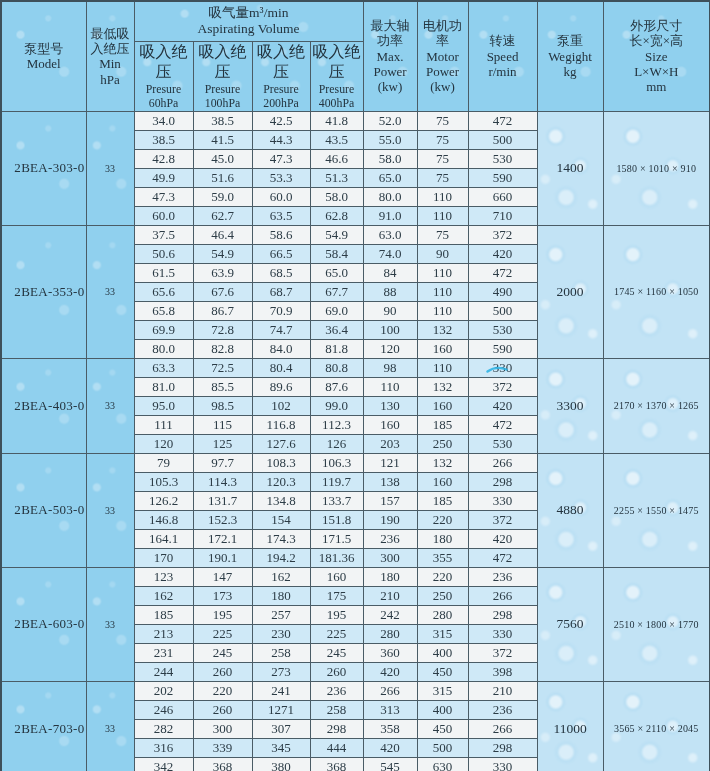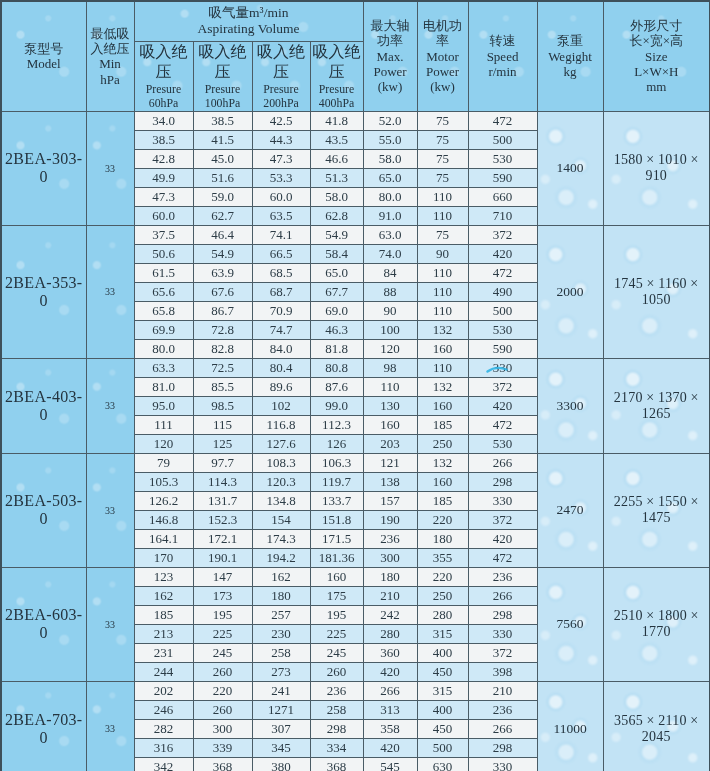--- a/index.html
+++ b/index.html
@@ -55,7 +55,7 @@
   tbody tr.plain td { background:#f2f4f5; }
   tbody tr.alt td   { background:#cfe9f7; }
   td.value-cell { font-size:13px; color:#2c3c46; }
-  .model-cell { font-size:16px; letter-spacing:0.3px; }
+  .model-cell { font-size:13px; letter-spacing:0.3px;text-align:right; }
   .min-pressure-cell { font-size:10px; }
   .weight-cell { font-size:13.5px; }
   .size-cell { font-size:14px; letter-spacing:0.2px; }

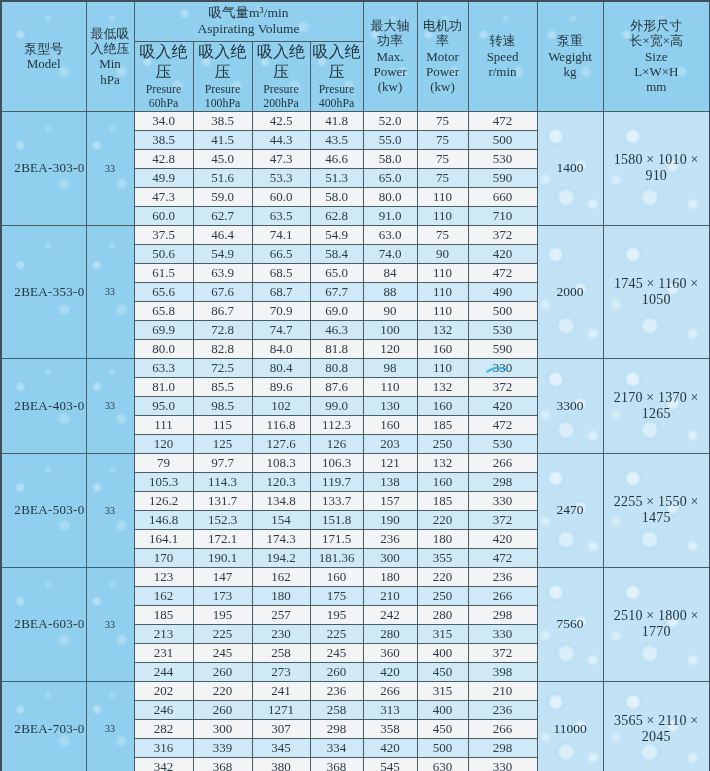--- a/index.html
+++ b/index.html
@@ -58,7 +58,7 @@
   .model-cell { font-size:13px; letter-spacing:0.3px;text-align:right; }
   .min-pressure-cell { font-size:10px; }
   .weight-cell { font-size:13.5px; }
-  .size-cell { font-size:14px; letter-spacing:0.2px; }
+  .size-cell { font-size:10px; letter-spacing:0.2px; }
 
   .pen-mark { position:absolute; left:486px; top:365px; width:22px; height:8px; }
 </style>

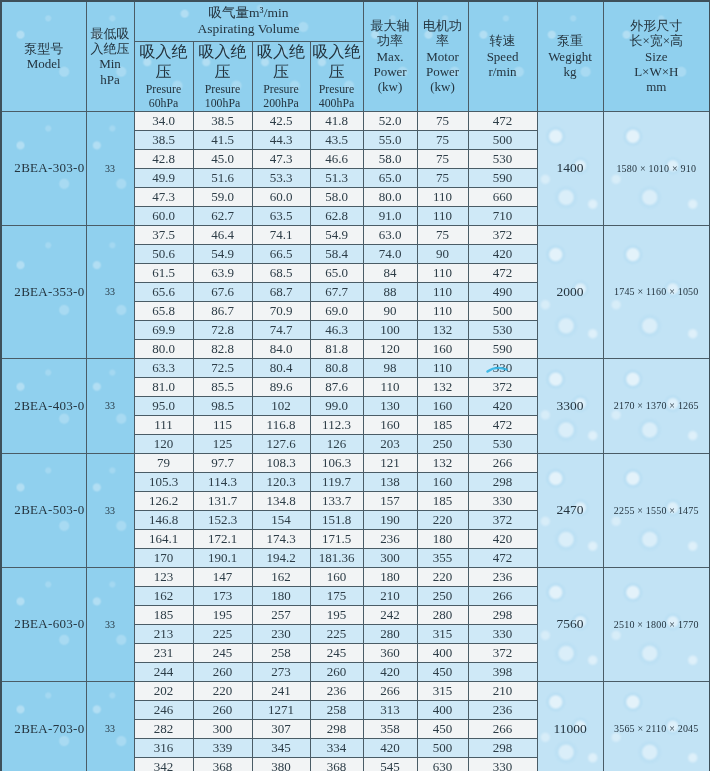--- a/index.html
+++ b/index.html
@@ -198,7 +198,7 @@
           <th rowspan="7" class="min-pressure-cell">33</th>
           <td class="value-cell">37.5</td>
           <td class="value-cell">46.4</td>
-          <td class="value-cell">74.1</td>
+          <td class="value-cell">58.6</td>
           <td class="value-cell">54.9</td>
           <td class="value-cell">63.0</td>
           <td class="value-cell">75</td>

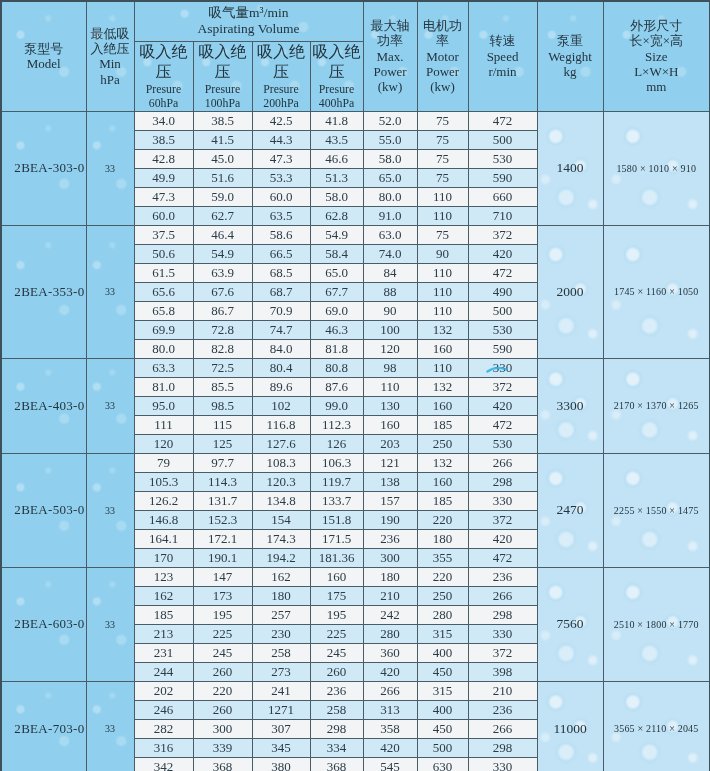--- a/index.html
+++ b/index.html
@@ -246,7 +246,7 @@
           <td class="value-cell">69.9</td>
           <td class="value-cell">72.8</td>
           <td class="value-cell">74.7</td>
-          <td class="value-cell">46.3</td>
+          <td class="value-cell">36.4</td>
           <td class="value-cell">100</td>
           <td class="value-cell">132</td>
           <td class="value-cell">530</td>

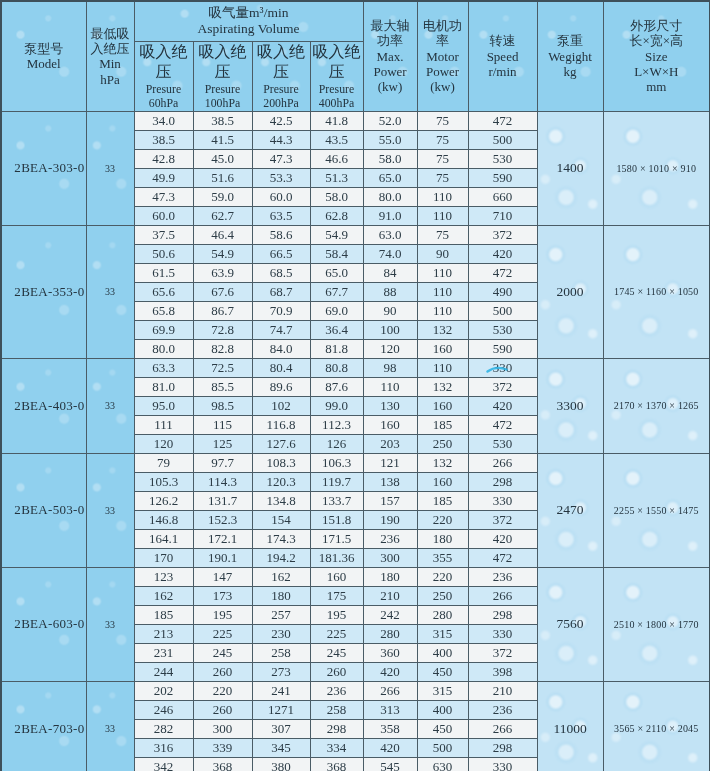--- a/index.html
+++ b/index.html
@@ -319,7 +319,7 @@
           <td class="value-cell">121</td>
           <td class="value-cell">132</td>
           <td class="value-cell">266</td>
-          <th rowspan="6" class="weight-cell">2470</th>
+          <th rowspan="6" class="weight-cell">4880</th>
           <th rowspan="6" class="size-cell">2255 × 1550 × 1475</th>
         </tr>
         <tr class="alt">

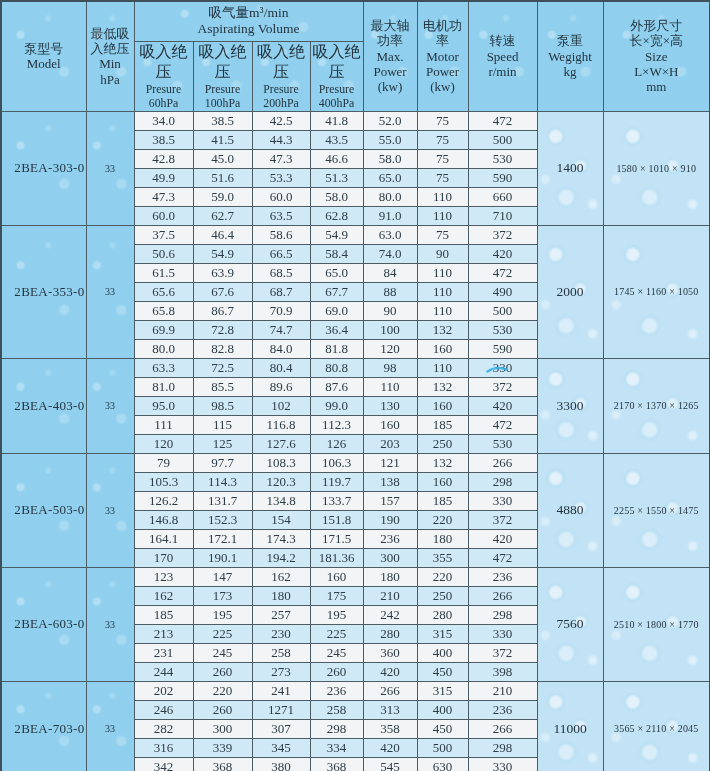--- a/index.html
+++ b/index.html
@@ -460,7 +460,7 @@
           <td class="value-cell">316</td>
           <td class="value-cell">339</td>
           <td class="value-cell">345</td>
-          <td class="value-cell">334</td>
+          <td class="value-cell">444</td>
           <td class="value-cell">420</td>
           <td class="value-cell">500</td>
           <td class="value-cell">298</td>

